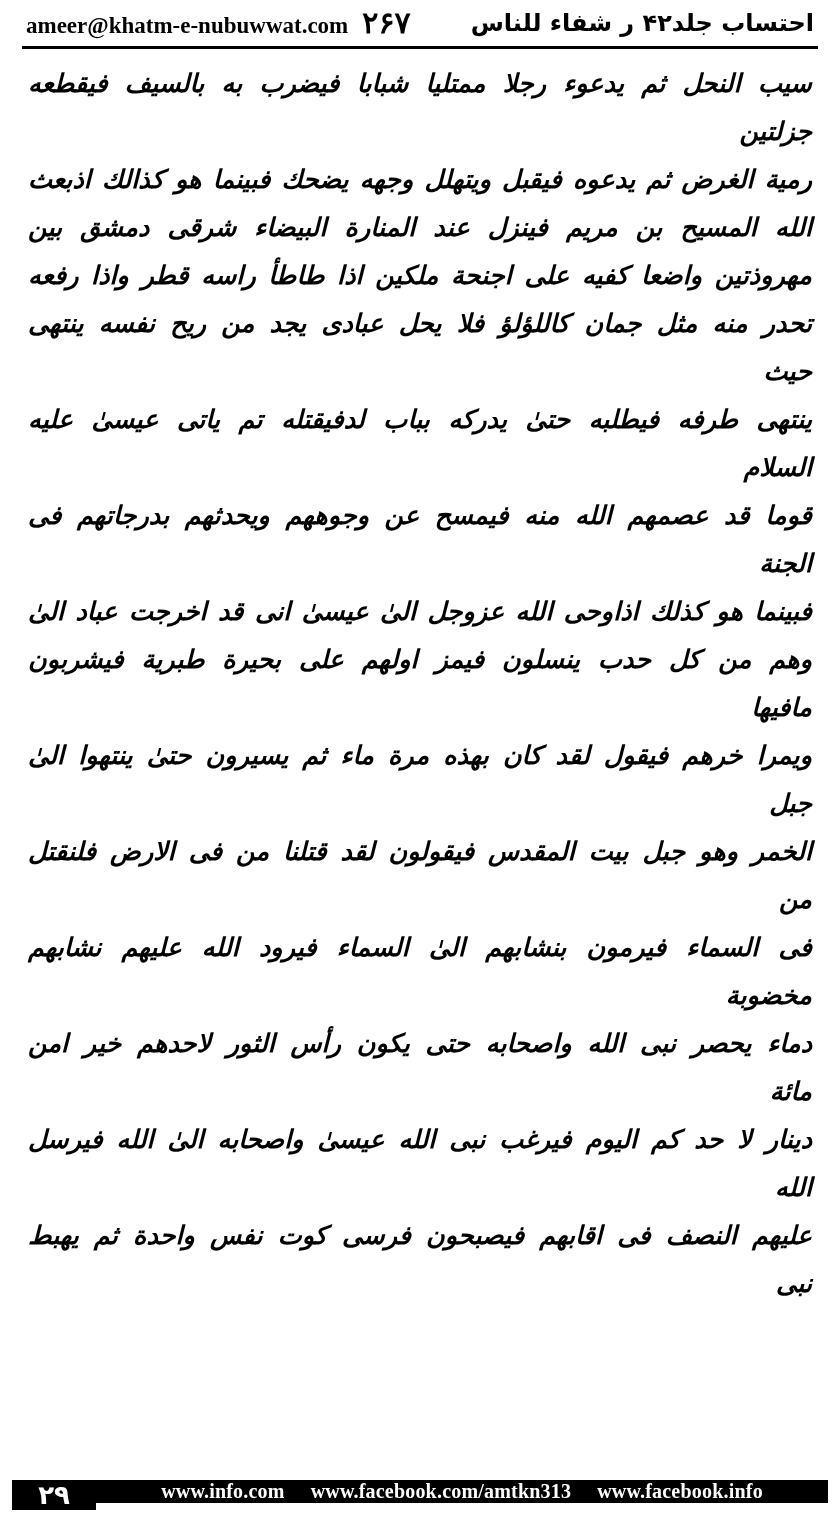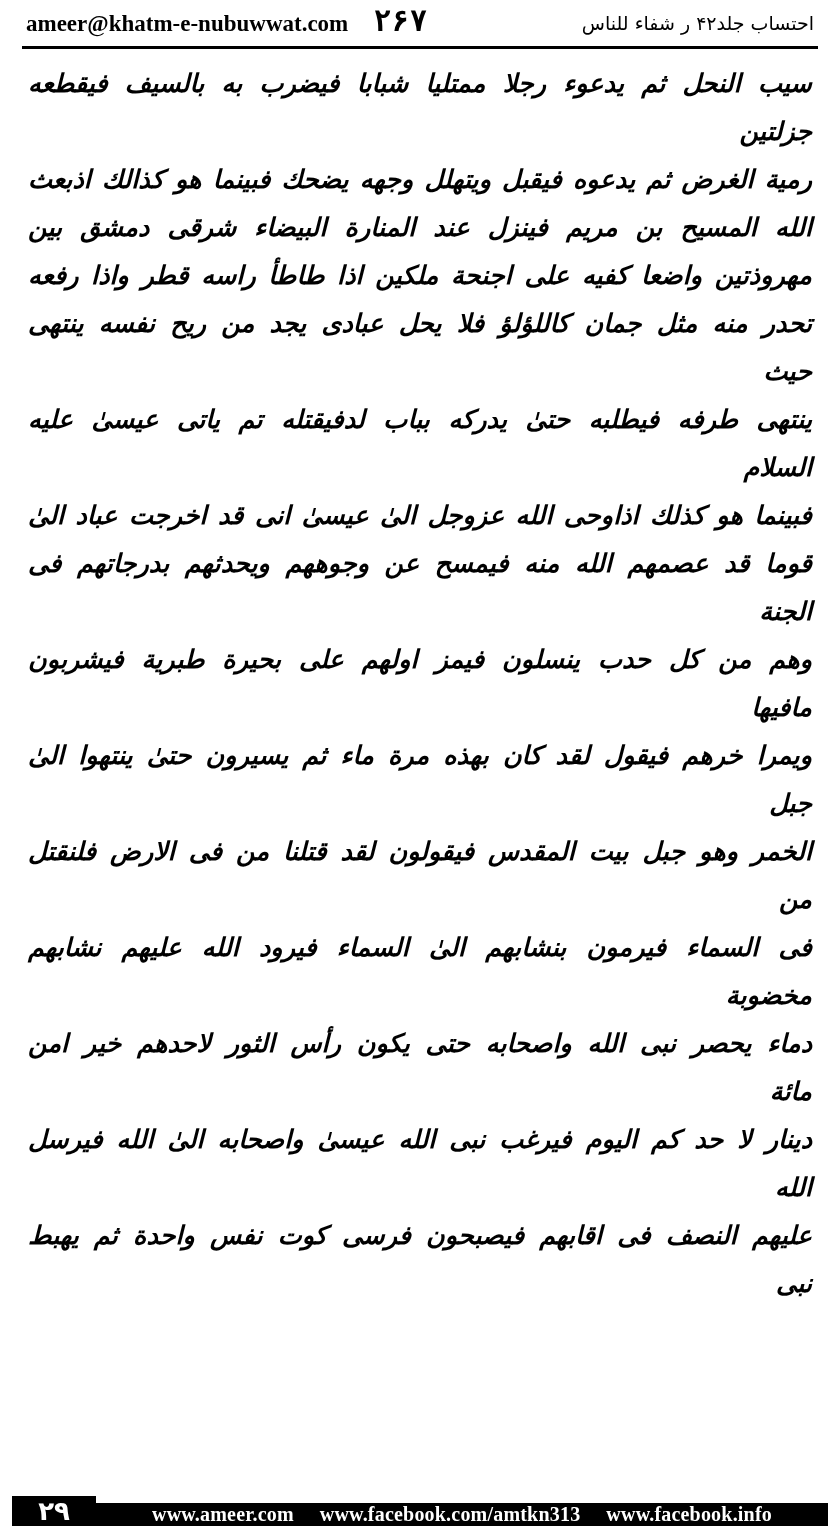--- a/index.html
+++ b/index.html
@@ -44,7 +44,7 @@
   .header-left {
     display: flex;
     align-items: baseline;
-    gap: 25px;
+    gap: 14px;
     direction: ltr;
   }
   .header-page-no {

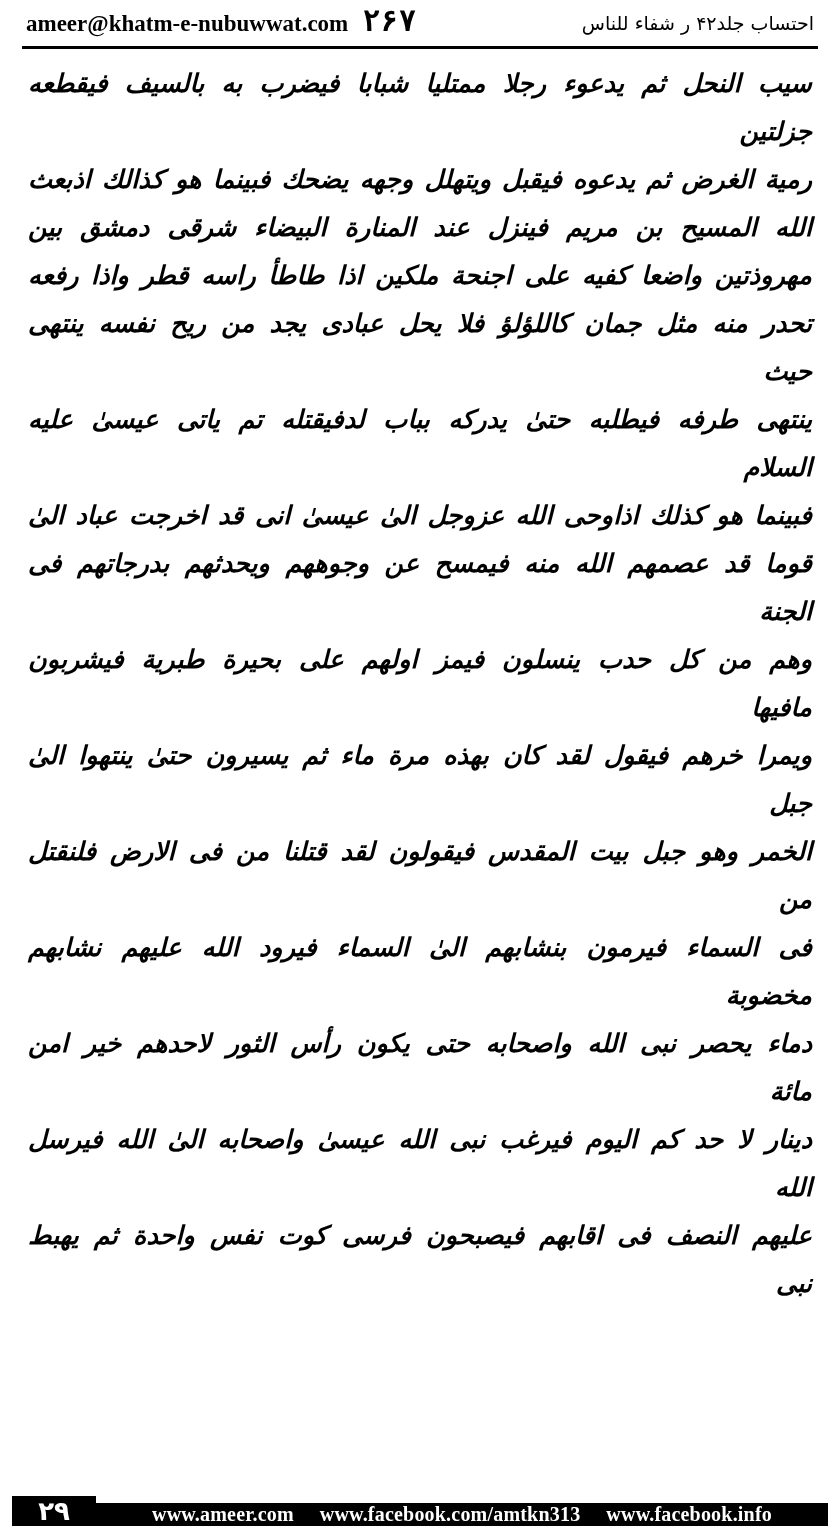--- a/index.html
+++ b/index.html
@@ -48,7 +48,7 @@
     direction: ltr;
   }
   .header-page-no {
-    font-family: Liberation Mono, monospace;
+    font-family: Liberation Serif, serif;
     font-size: 30px;
     font-weight: bold;
     line-height: 1;

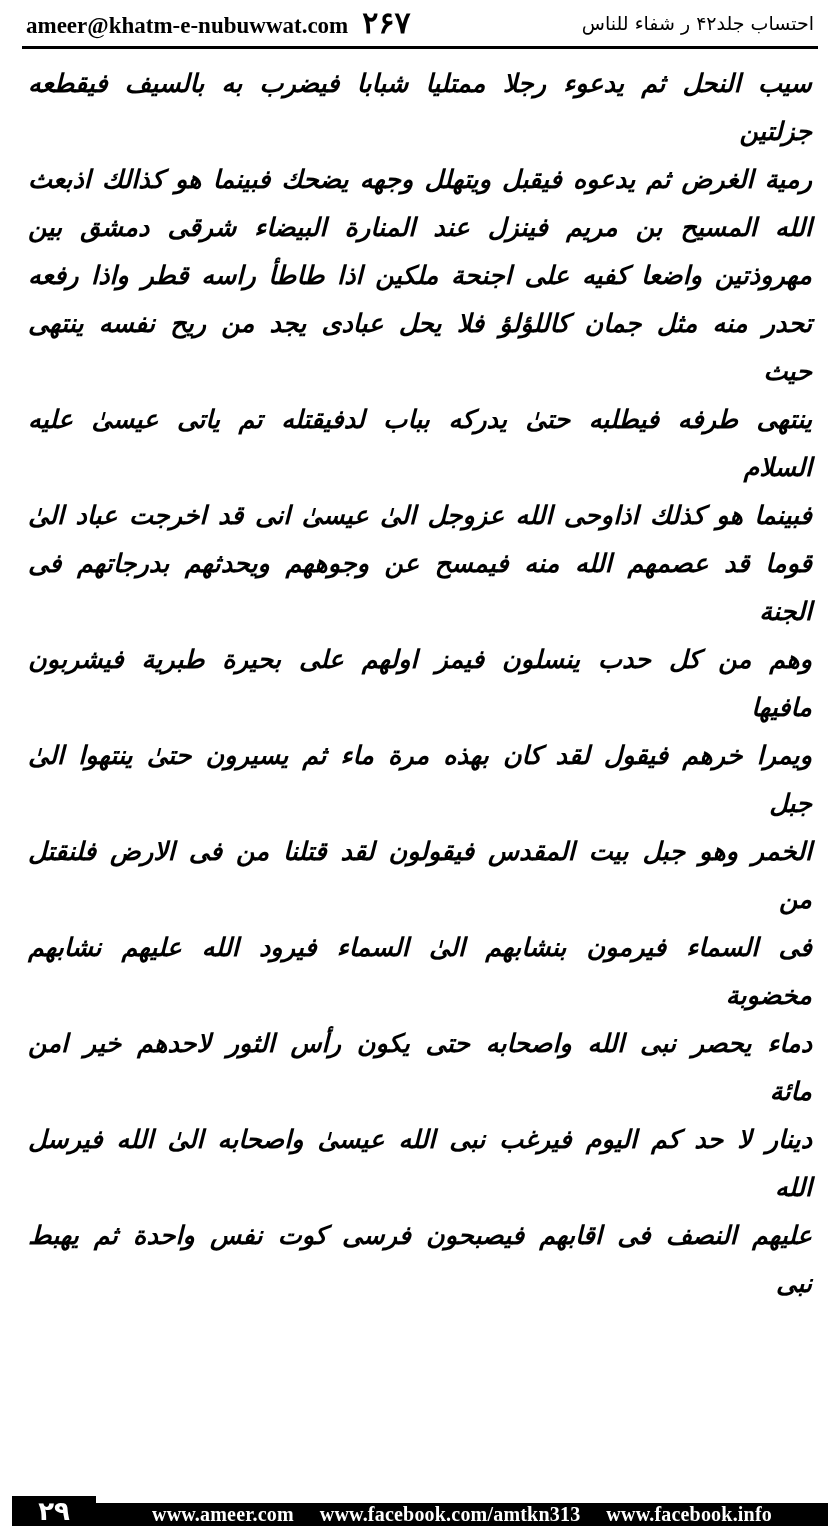--- a/index.html
+++ b/index.html
@@ -34,8 +34,8 @@
   .header-right {
     direction: rtl;
     font-family: "DejaVu Sans", sans-serif;
-    font-size: 19px;
-    font-weight: normal;
+    font-size: 24px;
+    font-weight: bold;
     letter-spacing: -0.5px;
     white-space: nowrap;
     color: #000;

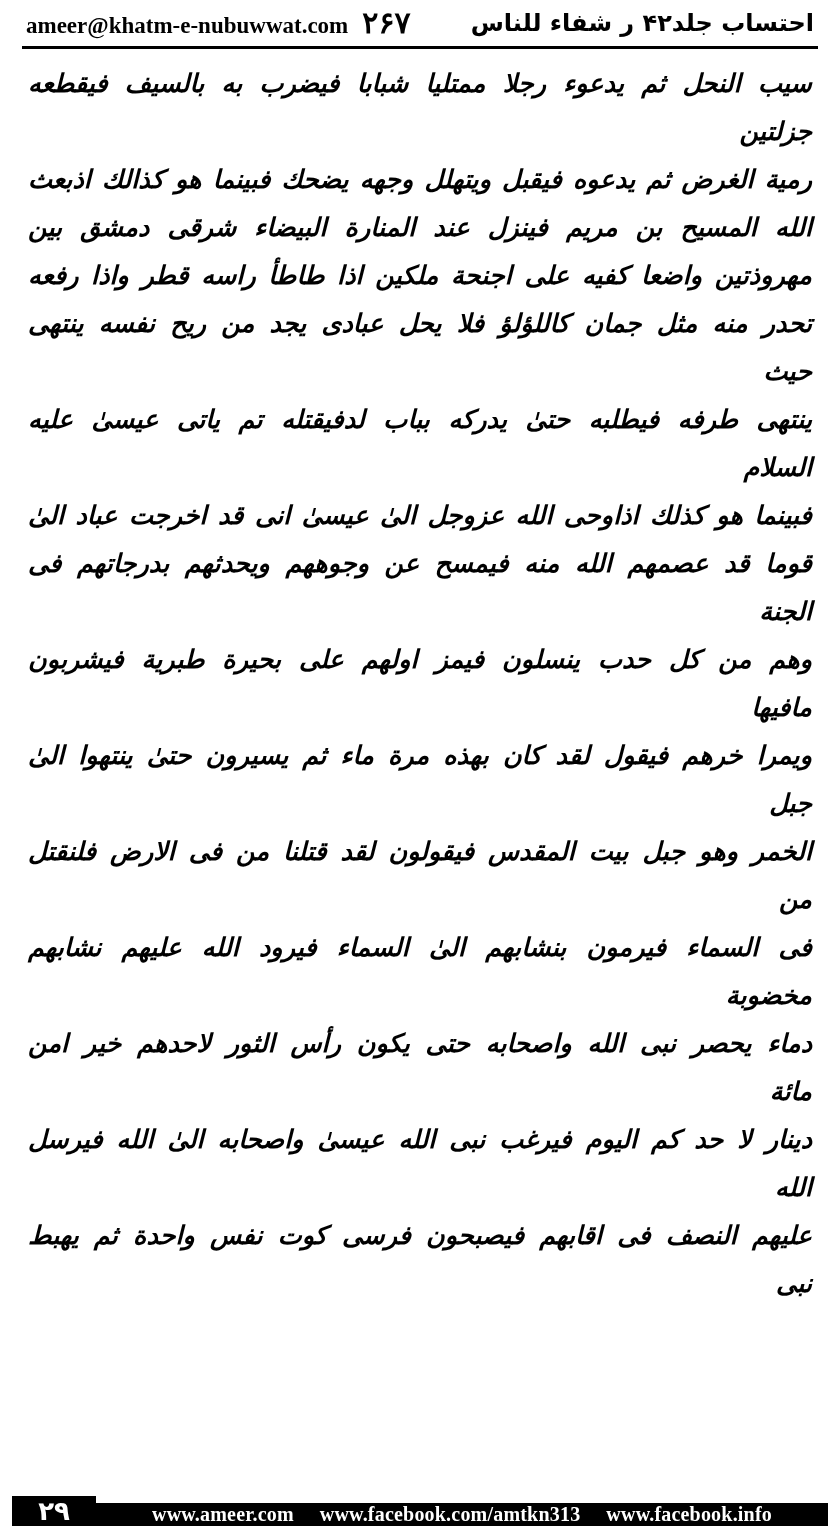--- a/index.html
+++ b/index.html
@@ -149,8 +149,8 @@
     <p>مهروذتین واضعا كفیه علی اجنحة ملكین اذا طاطأ راسه قطر واذا رفعه</p>
     <p>تحدر منه مثل جمان كاللؤلؤ فلا یحل عبادی یجد من ریح نفسه ینتهی حیث</p>
     <p>ینتهی طرفه فیطلبه حتیٰ یدركه بباب لدفیقتله تم یاتی عیسیٰ علیه السلام</p>
+    <p>قوما قد عصمهم الله منه فیمسح عن وجوههم ویحدثهم بدرجاتهم فی الجنة</p>
     <p>فبینما هو كذلك اذاوحی الله عزوجل الیٰ عیسیٰ انی قد اخرجت عباد الیٰ</p>
-    <p>قوما قد عصمهم الله منه فیمسح عن وجوههم ویحدثهم بدرجاتهم فی الجنة</p>
     <p>وهم من كل حدب ینسلون فیمز اولهم علی بحیرة طبریة فیشربون مافیها</p>
     <p>ویمرا خرهم فیقول لقد كان بهذه مرة ماء ثم یسیرون حتیٰ ینتهوا الیٰ جبل</p>
     <p>الخمر وهو جبل بیت المقدس فیقولون لقد قتلنا من فی الارض فلنقتل من</p>

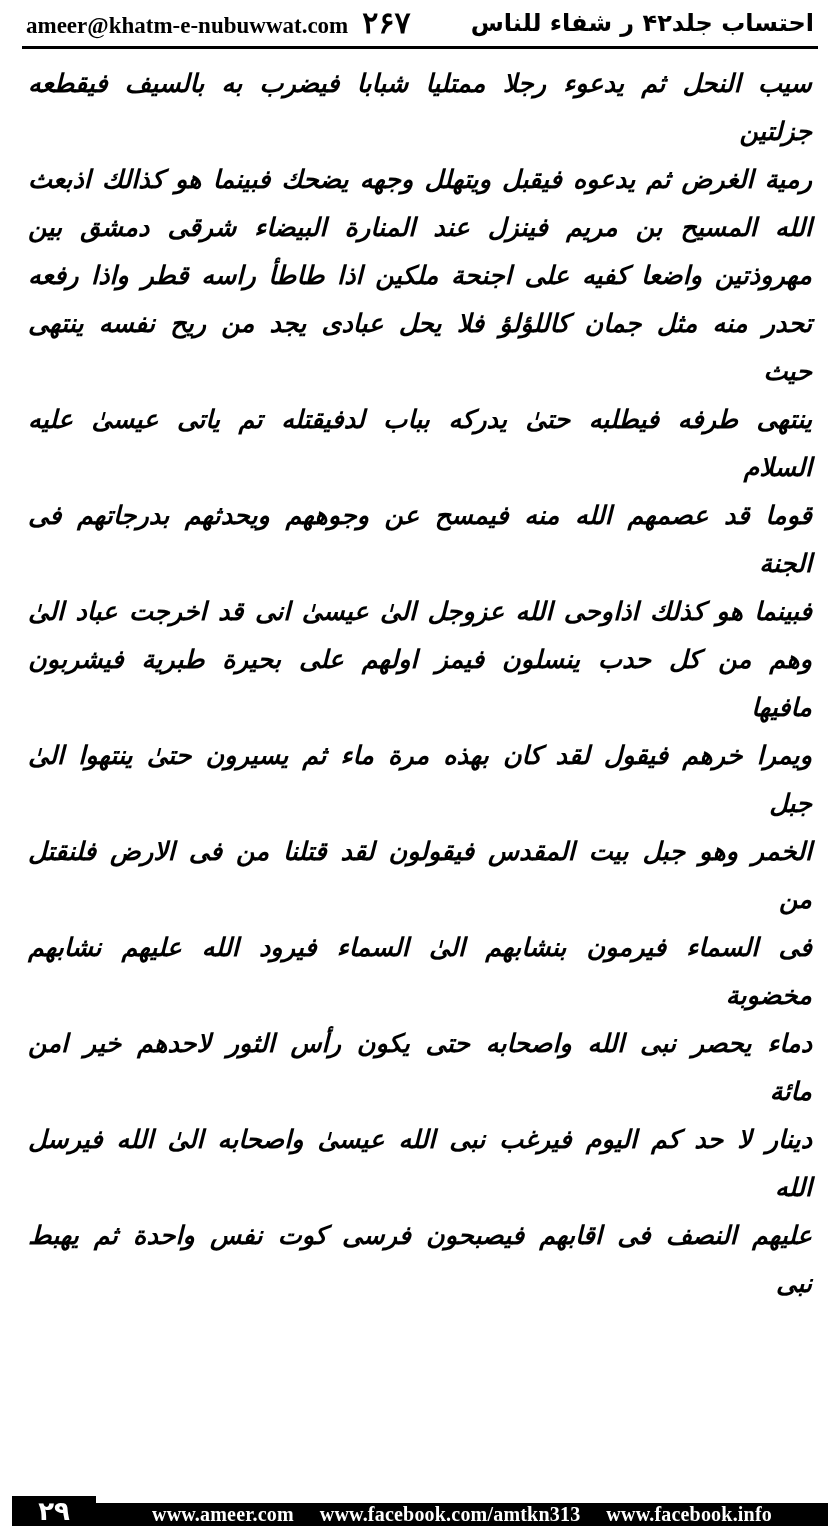--- a/index.html
+++ b/index.html
@@ -93,7 +93,7 @@
     bottom: 14px;
     height: 46px;
     display: flex;
-    align-items: flex-end;
+    align-items: flex-start;
   }
   .footer-pageno {
     width: 84px;

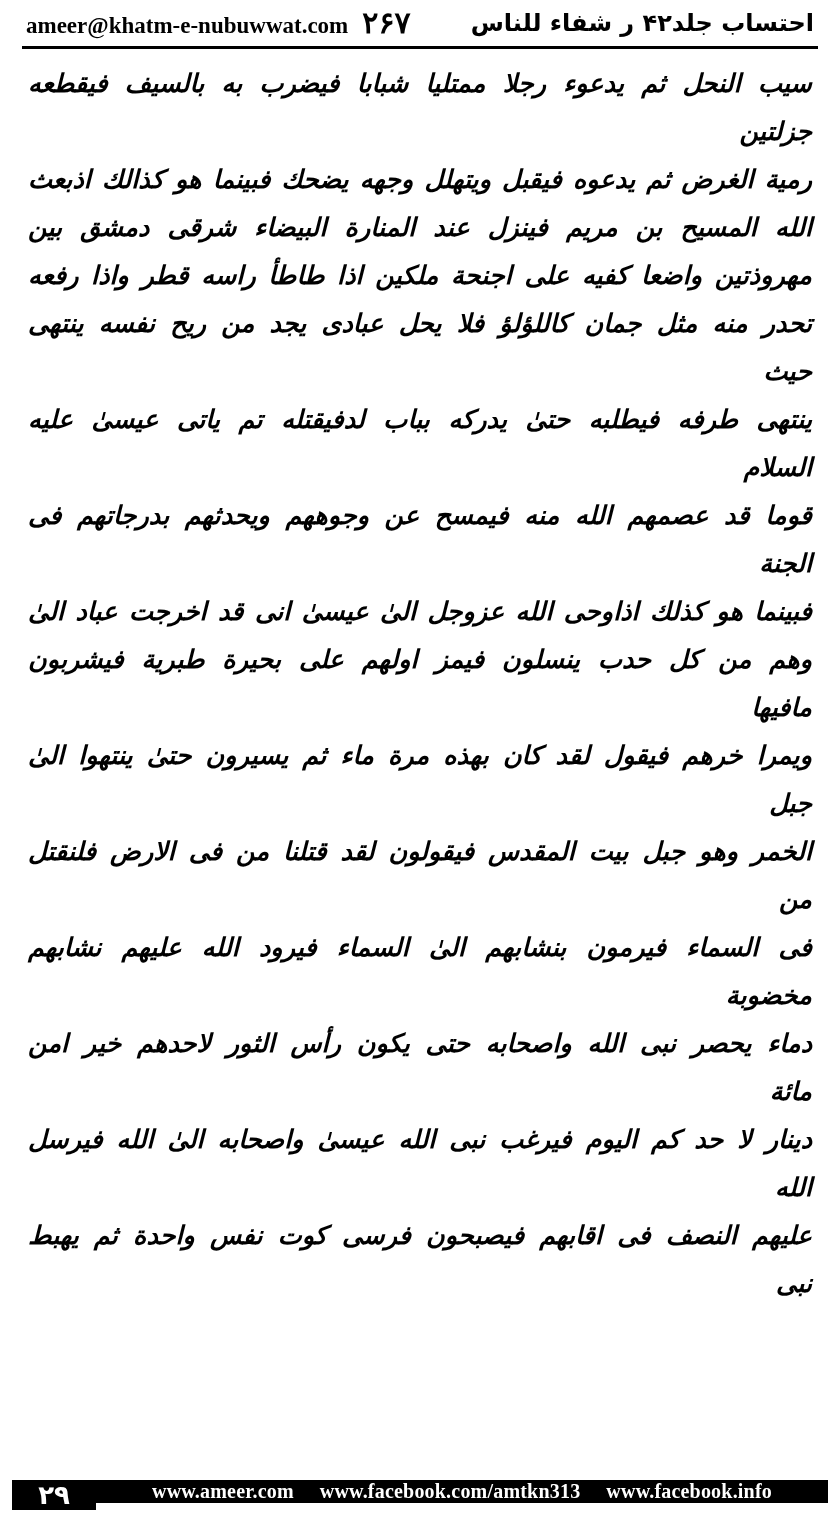--- a/index.html
+++ b/index.html
@@ -164,7 +164,7 @@
   <div class="footer">
     <div class="footer-pageno">۲۹</div>
     <div class="footer-links">
-      <span class="link">www.ameer.com</span>
+      <span class="link">www.info.com</span>
       <span class="link">www.facebook.com/amtkn313</span>
       <span class="link">www.facebook.info</span>
     </div>

